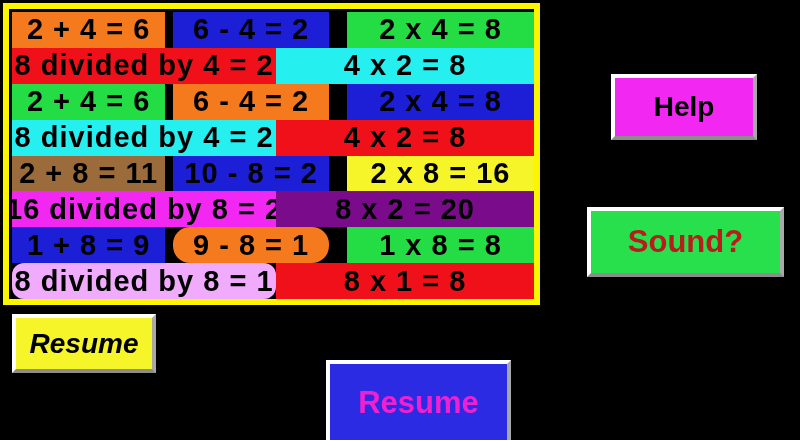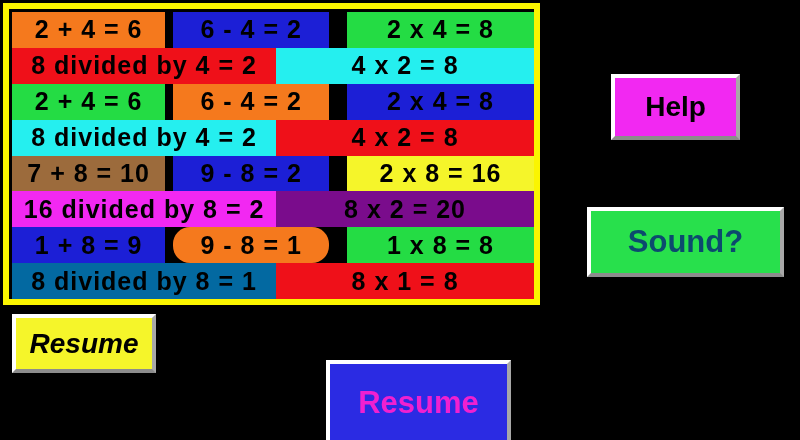--- a/index.html
+++ b/index.html
@@ -32,7 +32,7 @@
     display:flex;align-items:center;justify-content:center;
     color:#000;
     font-weight:bold;
-    font-size:25px;
+    font-size:29px;
     letter-spacing:1px;
     white-space:nowrap;
     overflow:hidden;

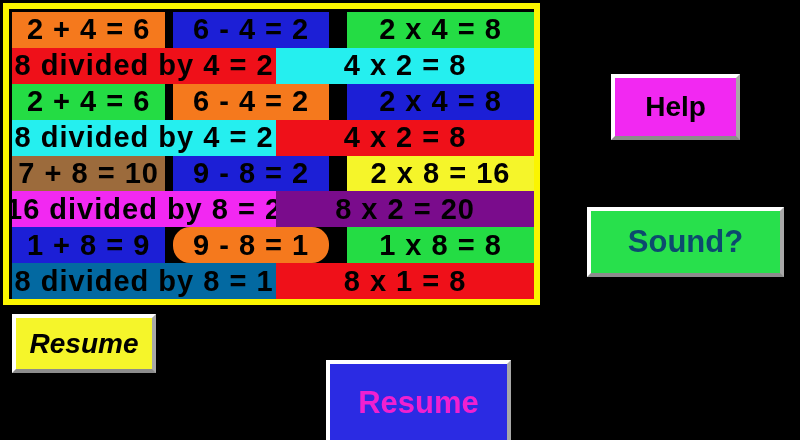--- a/index.html
+++ b/index.html
@@ -52,7 +52,7 @@
     cursor:pointer;
     white-space:nowrap;
   }
-  .btn-help  {left:611px;top:74px; width:129px;height:66px;font-size:28px;}
+  .btn-help  {left:611px;top:74px; width:146px;height:66px;font-size:28px;}
   .btn-sound {left:587px;top:207px;width:197px;height:70px;font-size:31px;}
   .btn-leave {left:12px; top:314px;width:144px;height:59px;font-size:28px;font-style:italic;}
   .btn-resume{left:326px;top:360px;width:185px;height:86px;font-size:31px;}

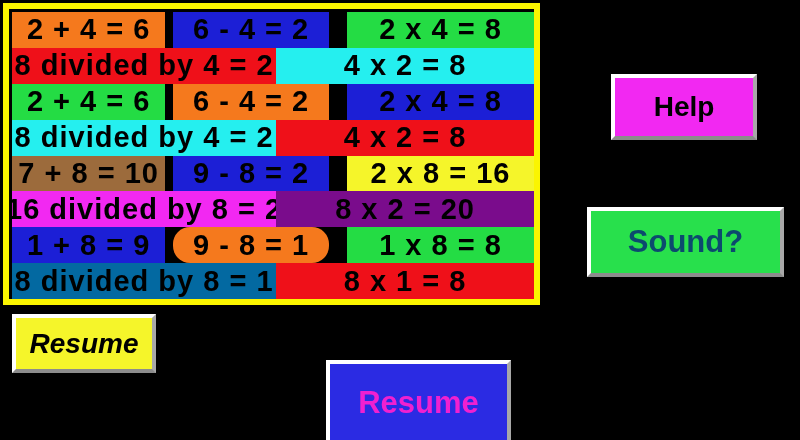--- a/index.html
+++ b/index.html
@@ -86,7 +86,7 @@
     </div>
 
     <div class="row">
-      <div class="cell c3a" style="background-color: rgb(156, 107, 60);">7 + 8 = 10</div>
+      <div class="cell c3a" style="background-color: rgb(156, 107, 60);">2 + 8 = 11</div>
       <div class="cell c3b" style="background-color: rgb(28, 31, 214);">9 - 8 = 2</div>
       <div class="cell c3c" style="background-color: rgb(245, 245, 42);">2 x 8 = 16</div>
     </div>

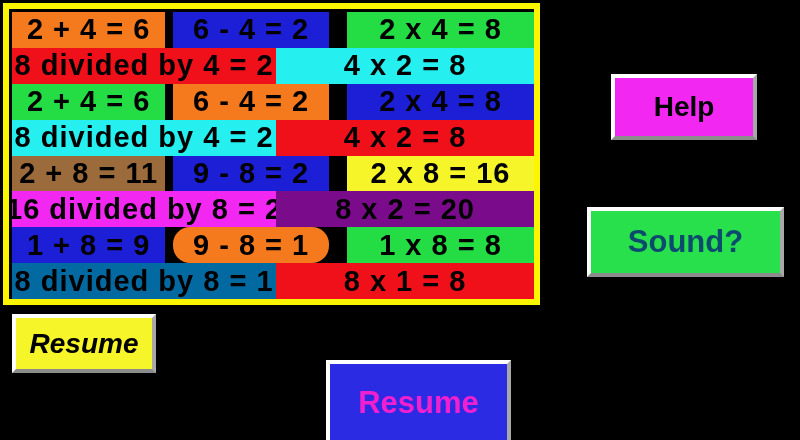--- a/index.html
+++ b/index.html
@@ -87,7 +87,7 @@
 
     <div class="row">
       <div class="cell c3a" style="background-color: rgb(156, 107, 60);">2 + 8 = 11</div>
-      <div class="cell c3b" style="background-color: rgb(28, 31, 214);">9 - 8 = 2</div>
+      <div class="cell c3b" style="background-color: rgb(28, 31, 214);">10 - 8 = 2</div>
       <div class="cell c3c" style="background-color: rgb(245, 245, 42);">2 x 8 = 16</div>
     </div>
 

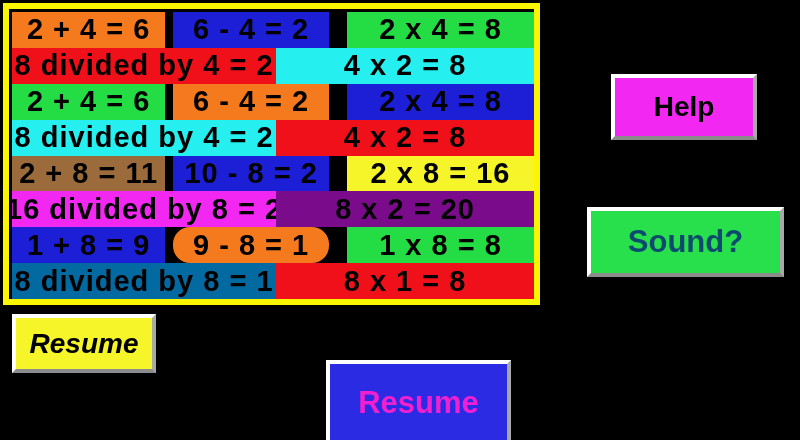--- a/index.html
+++ b/index.html
@@ -111,7 +111,7 @@
 </div>
 
 <div class="btn3d btn-help" style="background-color: rgb(242, 40, 242); color: rgb(0, 0, 0);">Help</div>
-<div class="btn3d btn-sound" style="background-color: rgb(40, 224, 76); color: #0c4a6e;">Sound?</div>
+<div class="btn3d btn-sound" style="background-color: rgb(40, 224, 76); color: #b91c1c;">Sound?</div>
 <div class="btn3d btn-leave" style="background-color: rgb(245, 245, 42); color: rgb(0, 0, 0);">Resume</div>
 <div class="btn3d btn-resume" style="background-color: rgb(43, 43, 227); color: rgb(240, 32, 208);">Resume</div>
 

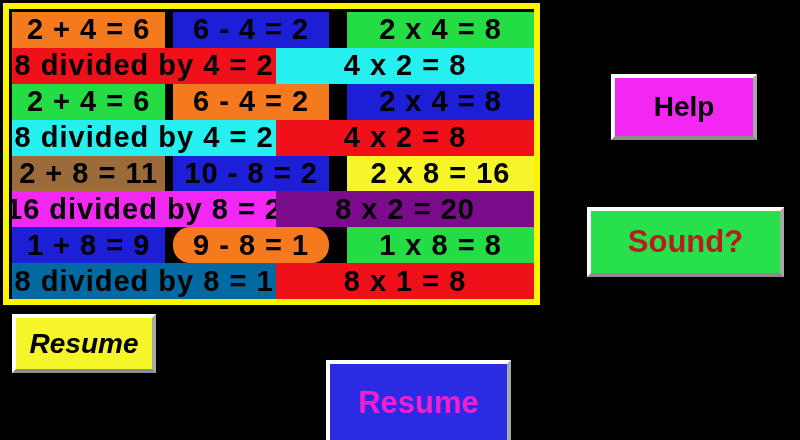--- a/index.html
+++ b/index.html
@@ -103,7 +103,7 @@
     </div>
 
     <div class="row">
-      <div class="cell c2a" style="background-color: #0369a1;">8 divided by 8 = 1</div>
+      <div class="cell c2a" style="background-color: #f0abfc; border-radius: 12px;">8 divided by 8 = 1</div>
       <div class="cell c2b" style="background-color: rgb(239, 16, 25);">8 x 1 = 8</div>
     </div>
 

